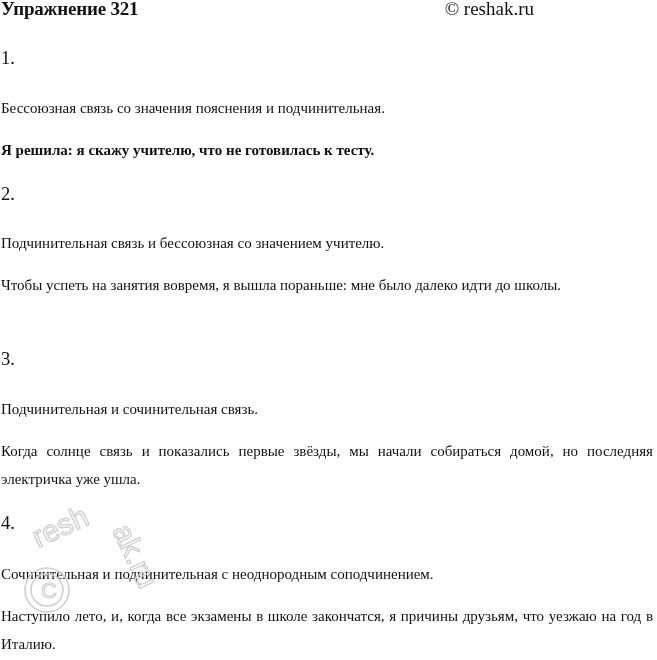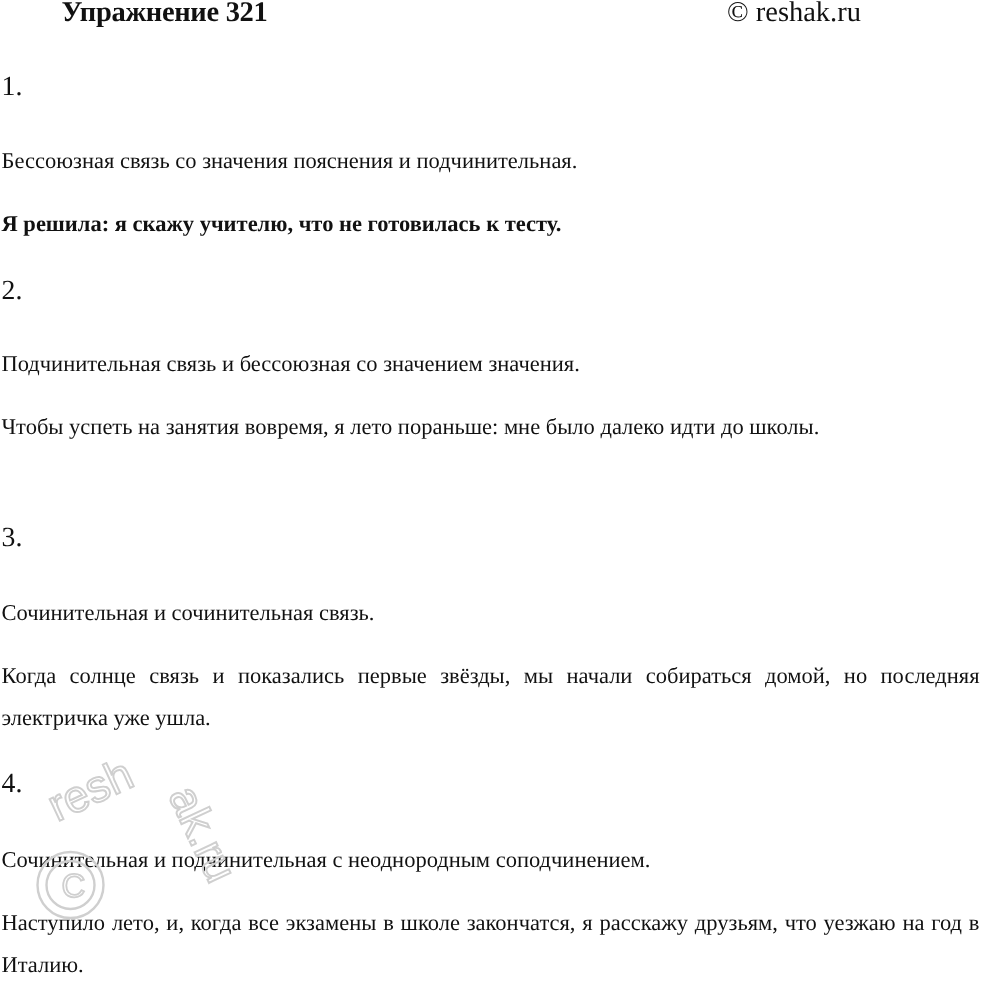--- a/index.html
+++ b/index.html
@@ -21,7 +21,6 @@
       top: 0;
       width: 538px;
       height: 24px;
-      margin-left: 40px;
     }
     .title {
       position: absolute;

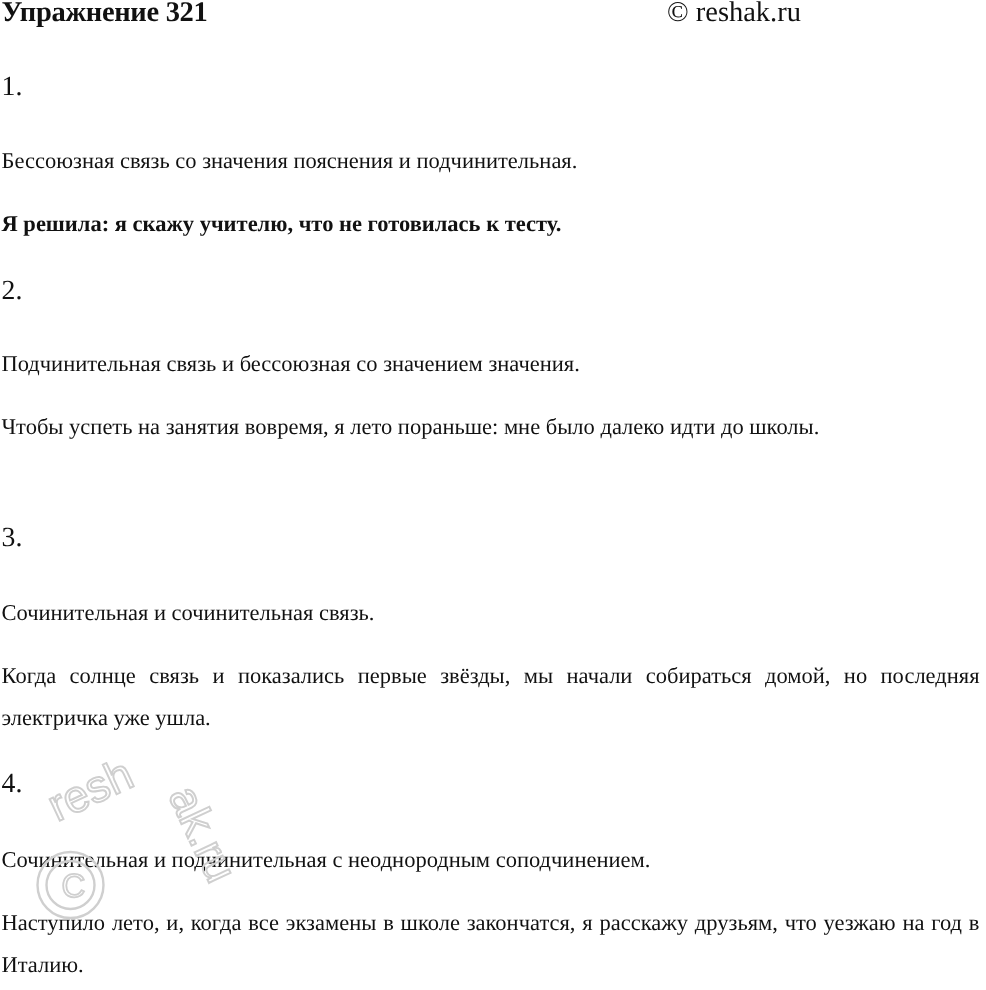--- a/index.html
+++ b/index.html
@@ -73,7 +73,7 @@
 <div class="para" style="top:136px;font-weight:bold;">Я решила: я скажу учителю, что не готовилась к тесту.</div>
 
 <div class="block" style="top:181px;">2.</div>
-<div class="para" style="top:229px;">Подчинительная связь и бессоюзная со значением значения.</div>
+<div class="para" style="top:229px;">Подчинительная связь и бессоюзная со значением учителю.</div>
 <div class="para" style="top:271px;">Чтобы успеть на занятия вовремя, я лето пораньше: мне было далеко идти до школы.</div>
 
 <div class="block" style="top:346px;">3.</div>

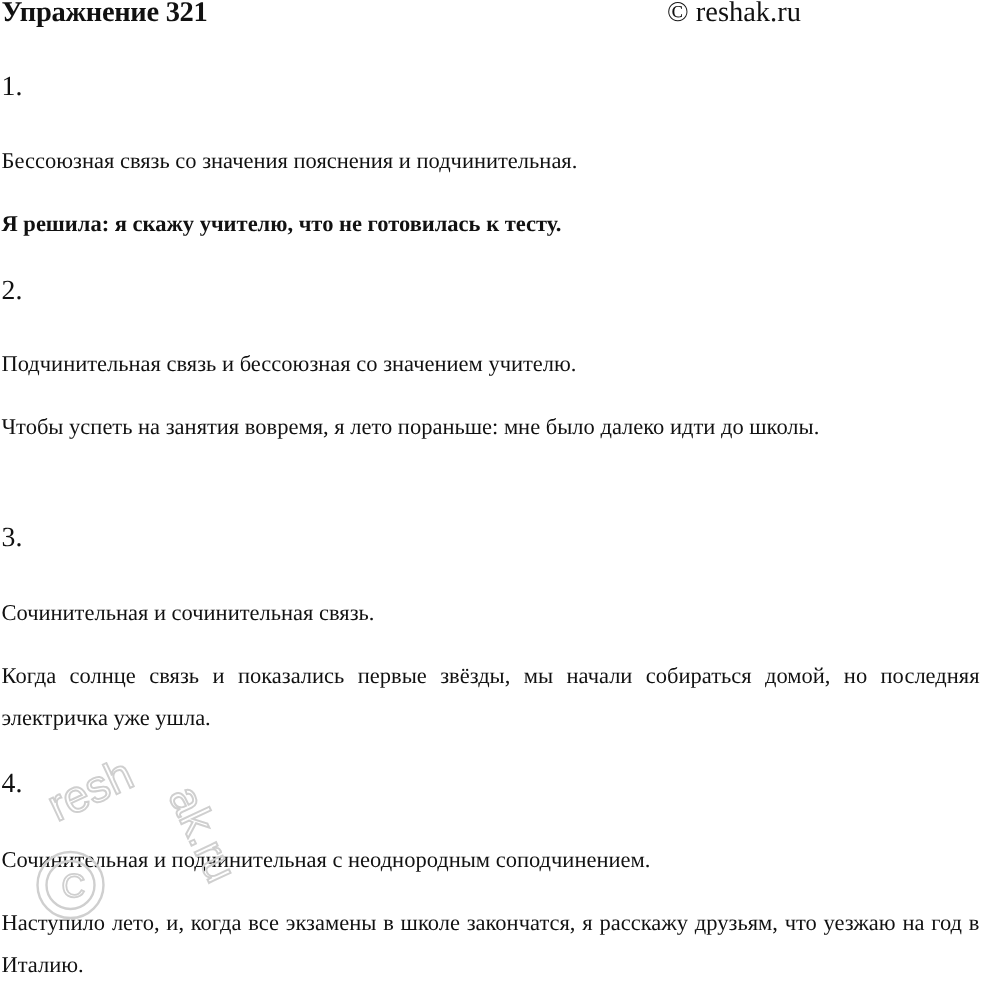--- a/index.html
+++ b/index.html
@@ -74,7 +74,7 @@
 
 <div class="block" style="top:181px;">2.</div>
 <div class="para" style="top:229px;">Подчинительная связь и бессоюзная со значением учителю.</div>
-<div class="para" style="top:271px;">Чтобы успеть на занятия вовремя, я лето пораньше: мне было далеко идти до школы.</div>
+<div class="para" style="top:271px;">Чтобы успеть на занятия вовремя, я вышла пораньше: мне было далеко идти до школы.</div>
 
 <div class="block" style="top:346px;">3.</div>
 <div class="para" style="top:395px;">Сочинительная и сочинительная связь.</div>

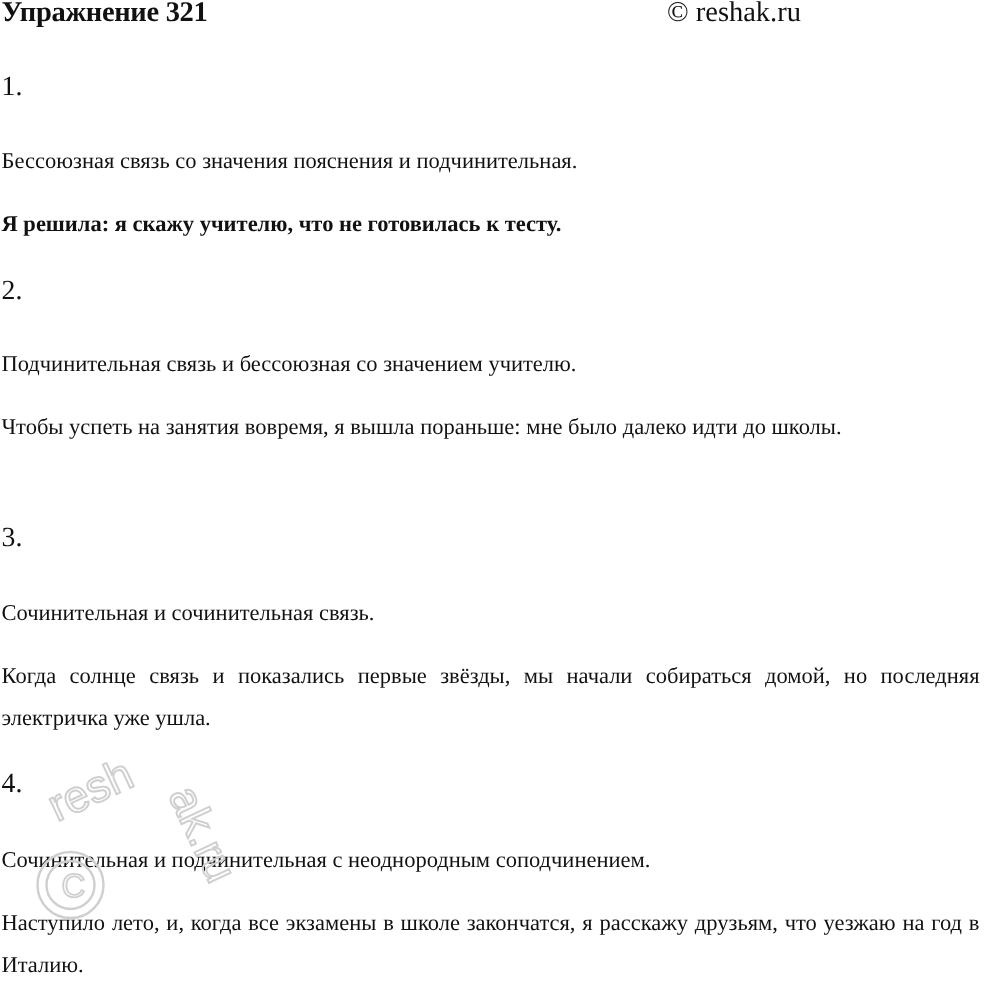--- a/index.html
+++ b/index.html
@@ -77,7 +77,7 @@
 <div class="para" style="top:271px;">Чтобы успеть на занятия вовремя, я вышла пораньше: мне было далеко идти до школы.</div>
 
 <div class="block" style="top:346px;">3.</div>
-<div class="para" style="top:395px;">Сочинительная и сочинительная связь.</div>
+<div class="para" style="top:395px;">Подчинительная и сочинительная связь.</div>
 <div class="para" style="top:437px;">Когда солнце связь и показались первые звёзды, мы начали собираться домой, но последняя электричка уже ушла.</div>
 
 <div class="block" style="top:510px;">4.</div>

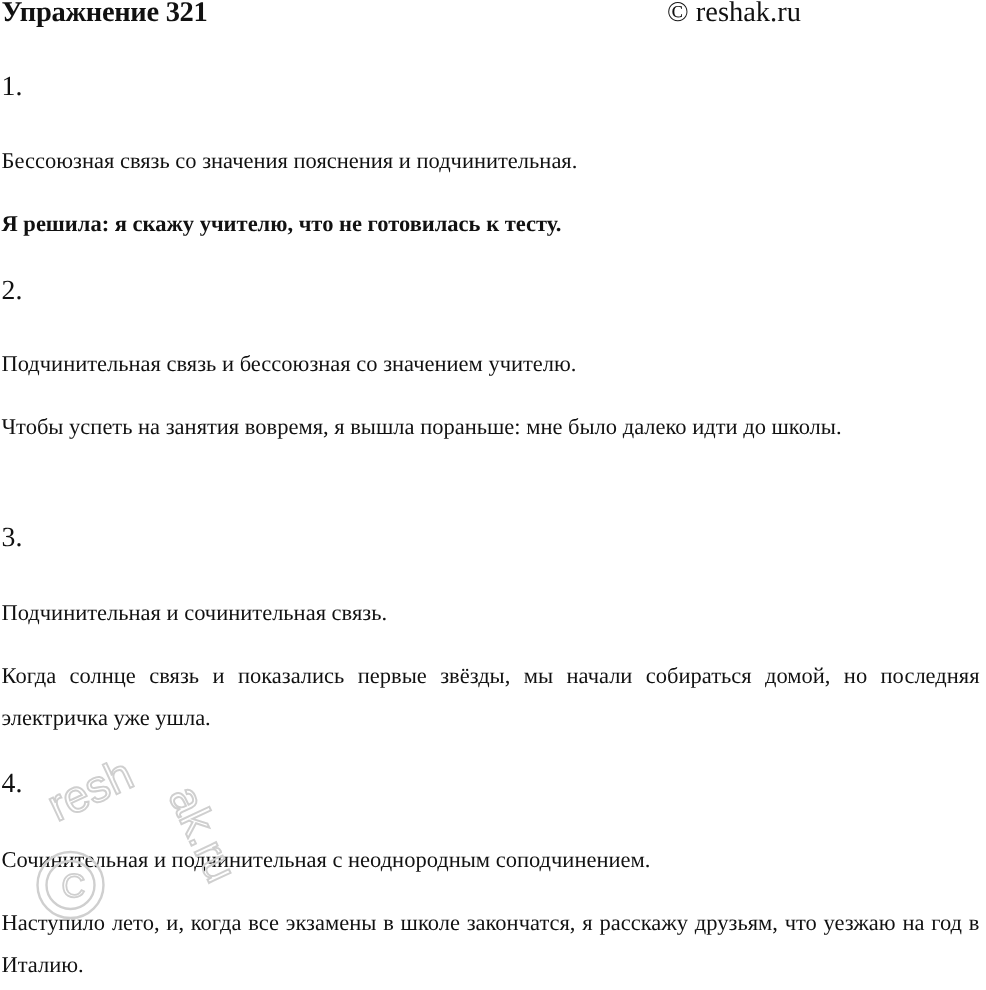--- a/index.html
+++ b/index.html
@@ -82,7 +82,7 @@
 
 <div class="block" style="top:510px;">4.</div>
 <div class="para" style="top:560px;">Сочинительная и подчинительная с неоднородным соподчинением.</div>
-<div class="para" style="top:602px;">Наступило лето, и, когда все экзамены в школе закончатся, я расскажу друзьям, что уезжаю на год в Италию.</div>
+<div class="para" style="top:602px;">Наступило лето, и, когда все экзамены в школе закончатся, я причины друзьям, что уезжаю на год в Италию.</div>
 
 <svg class="watermark" viewBox="0 0 150 110" xmlns="http://www.w3.org/2000/svg">
   <g fill="none" stroke="#cfcfcf" stroke-width="1.6">

